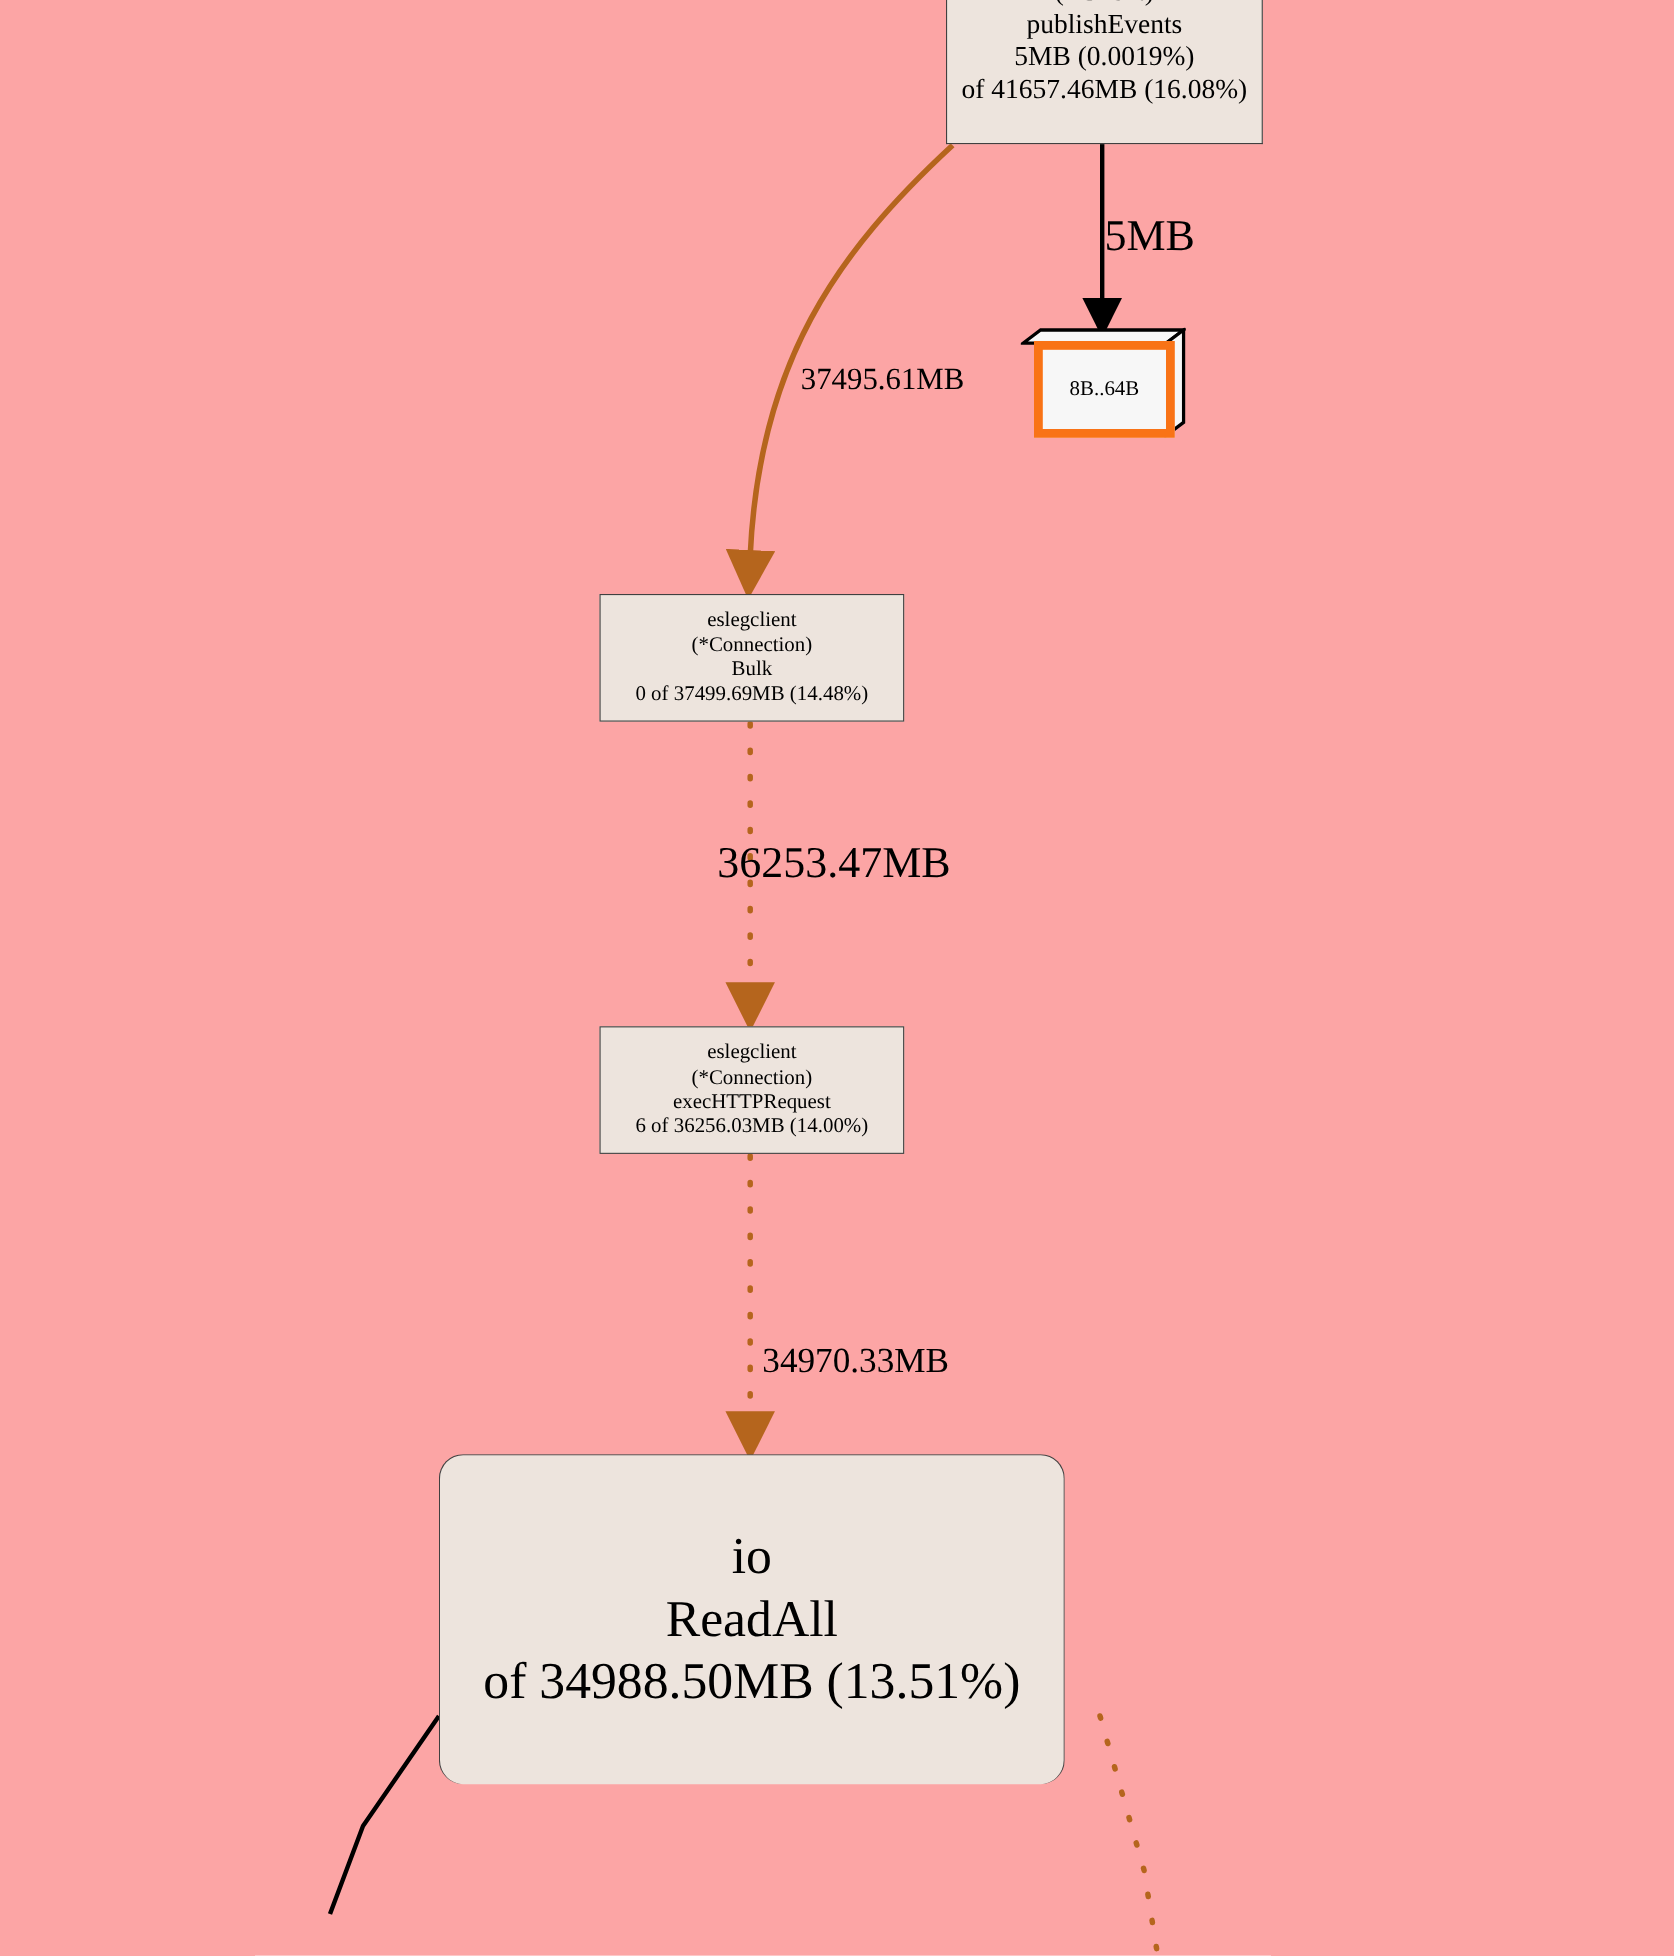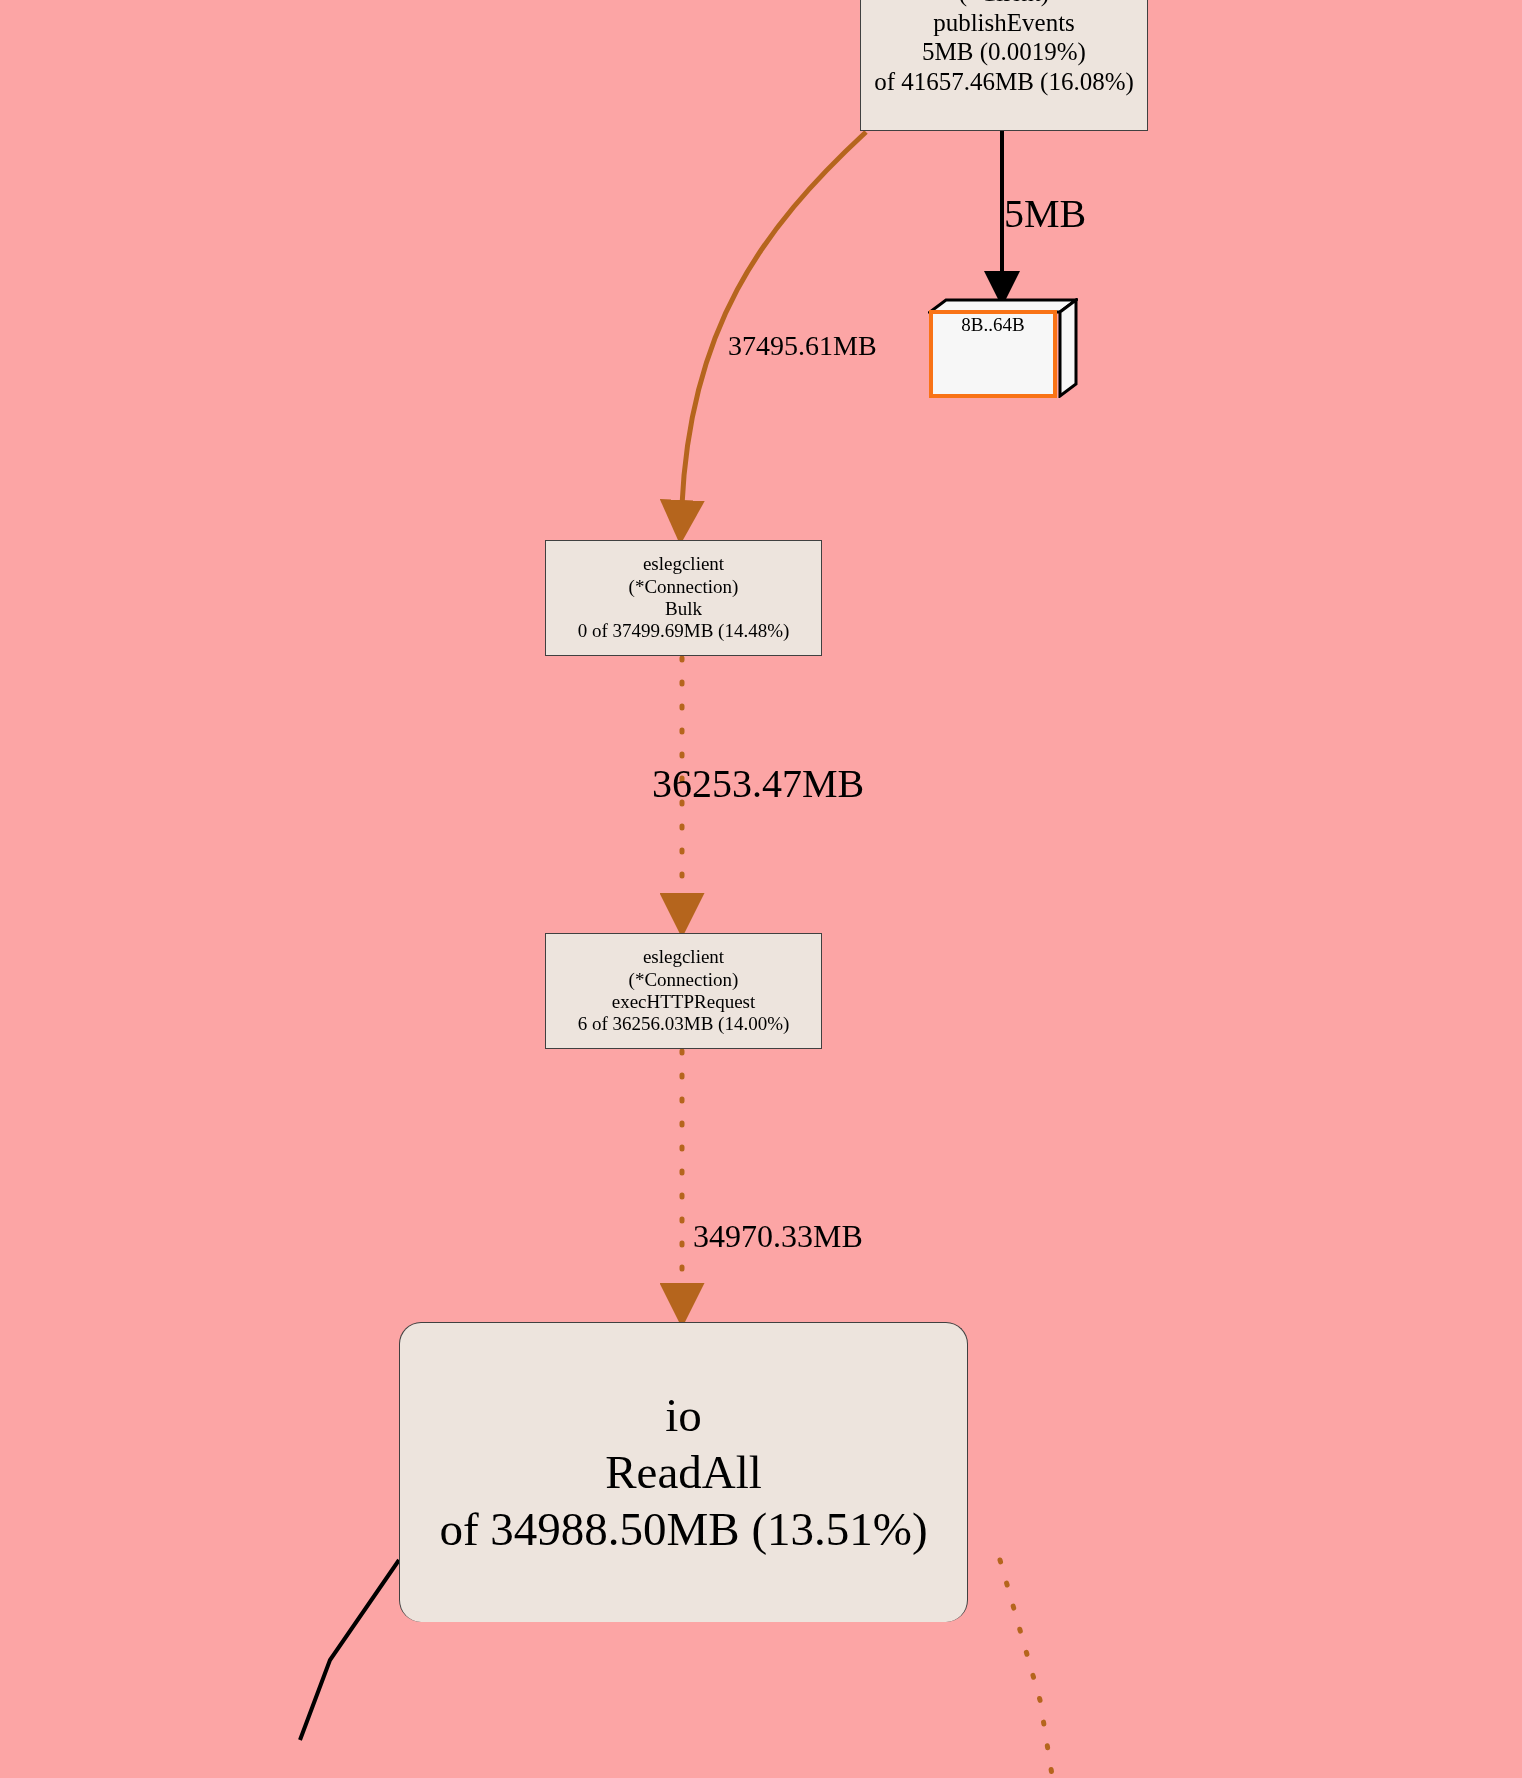--- a/index.html
+++ b/index.html
@@ -79,14 +79,15 @@
   }
   #node-sizebox .box-front {
     position: absolute;
-    left: 1px;
+    left: 12px;
     top: 12px;
     width: 128px;
     height: 88px;
     box-sizing: border-box;
     background: #f7f7f7;
-    border: 4px solid #f97316;
+    border: 8px solid #f97316;
     display: flex;
+    align-items: center;
     justify-content: center;
     font-size: 19px;
     color: #000000;

